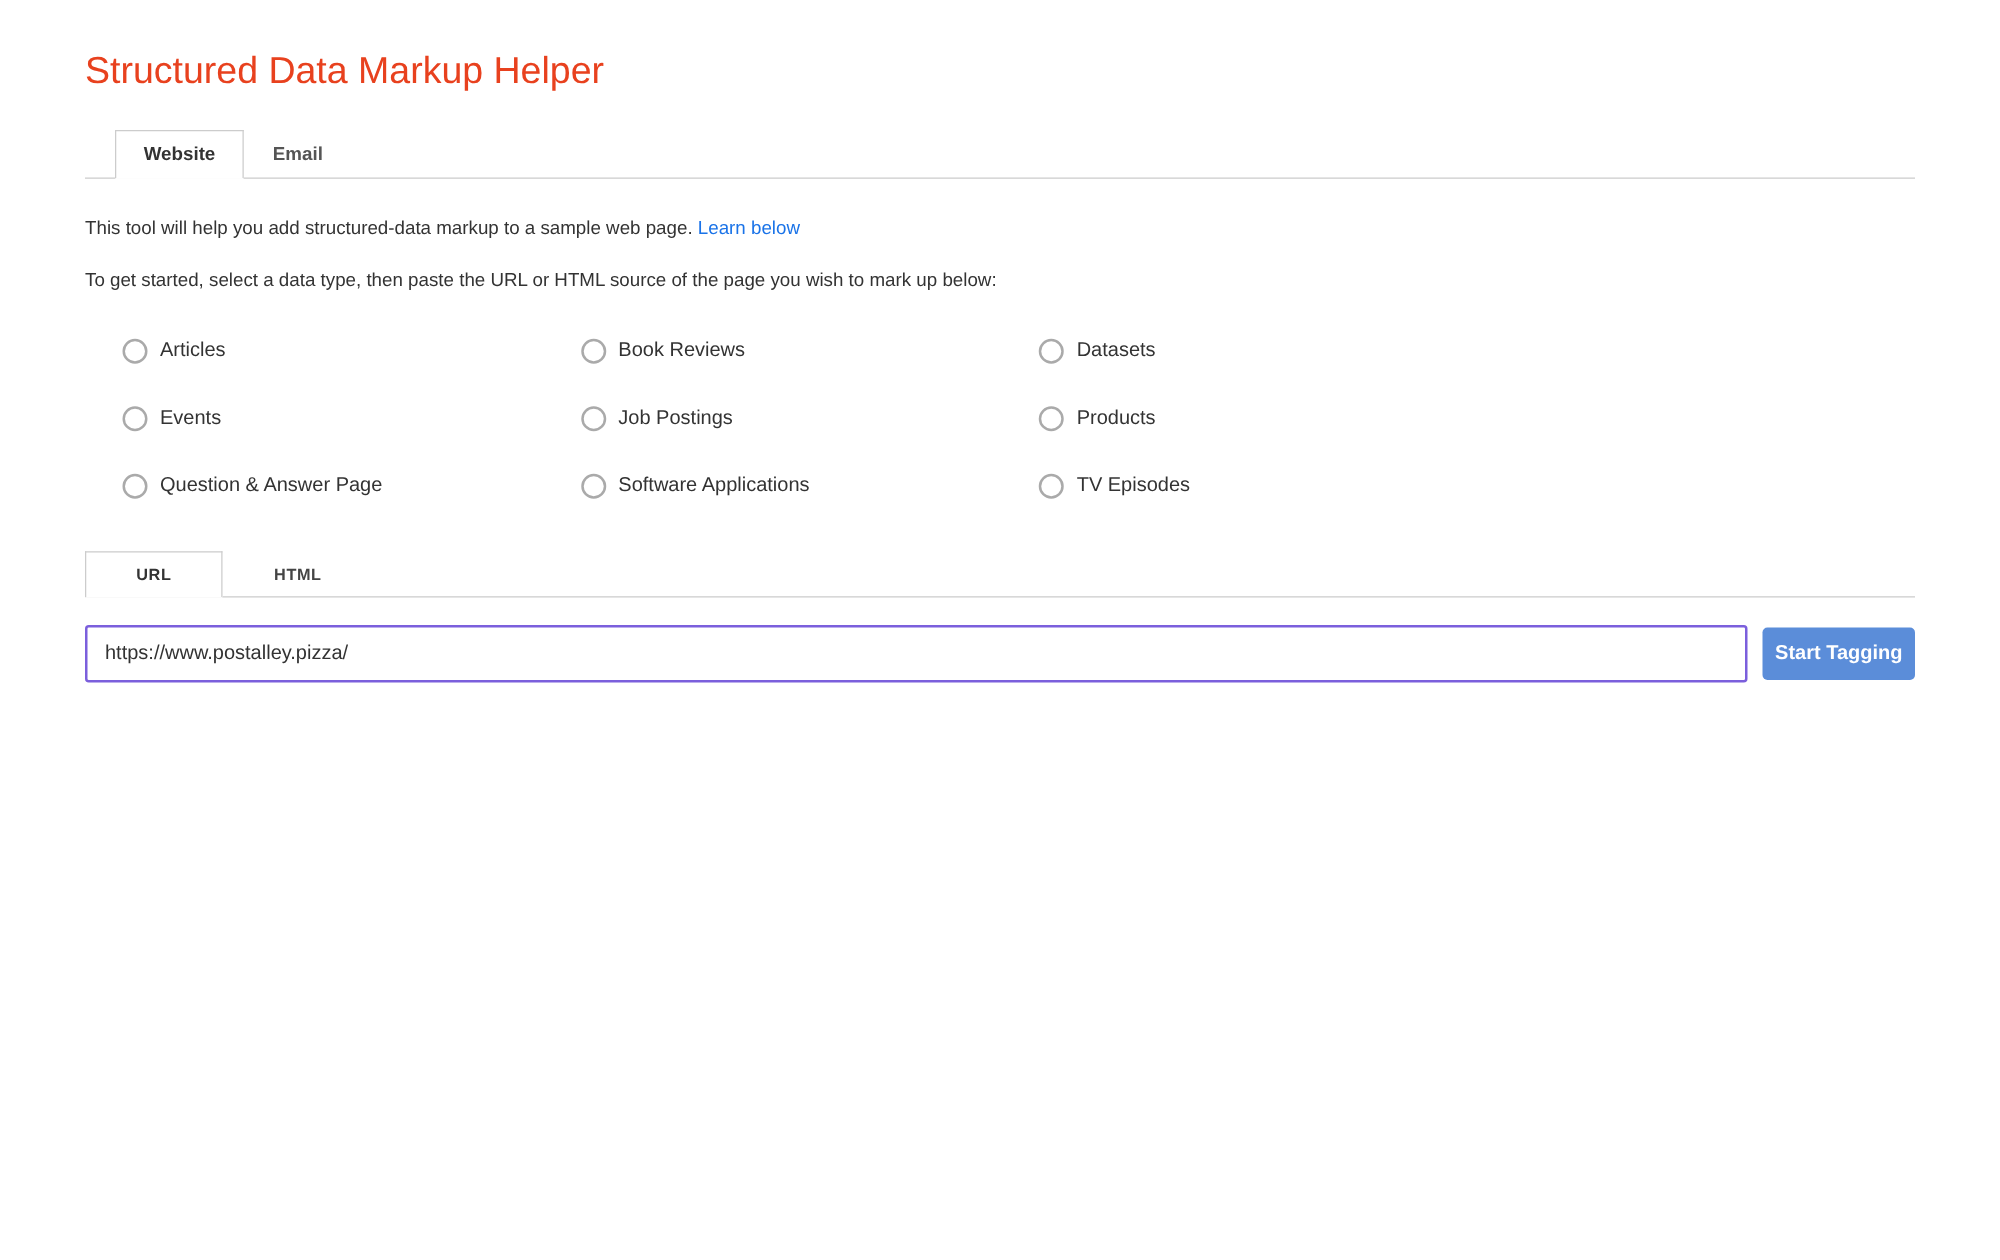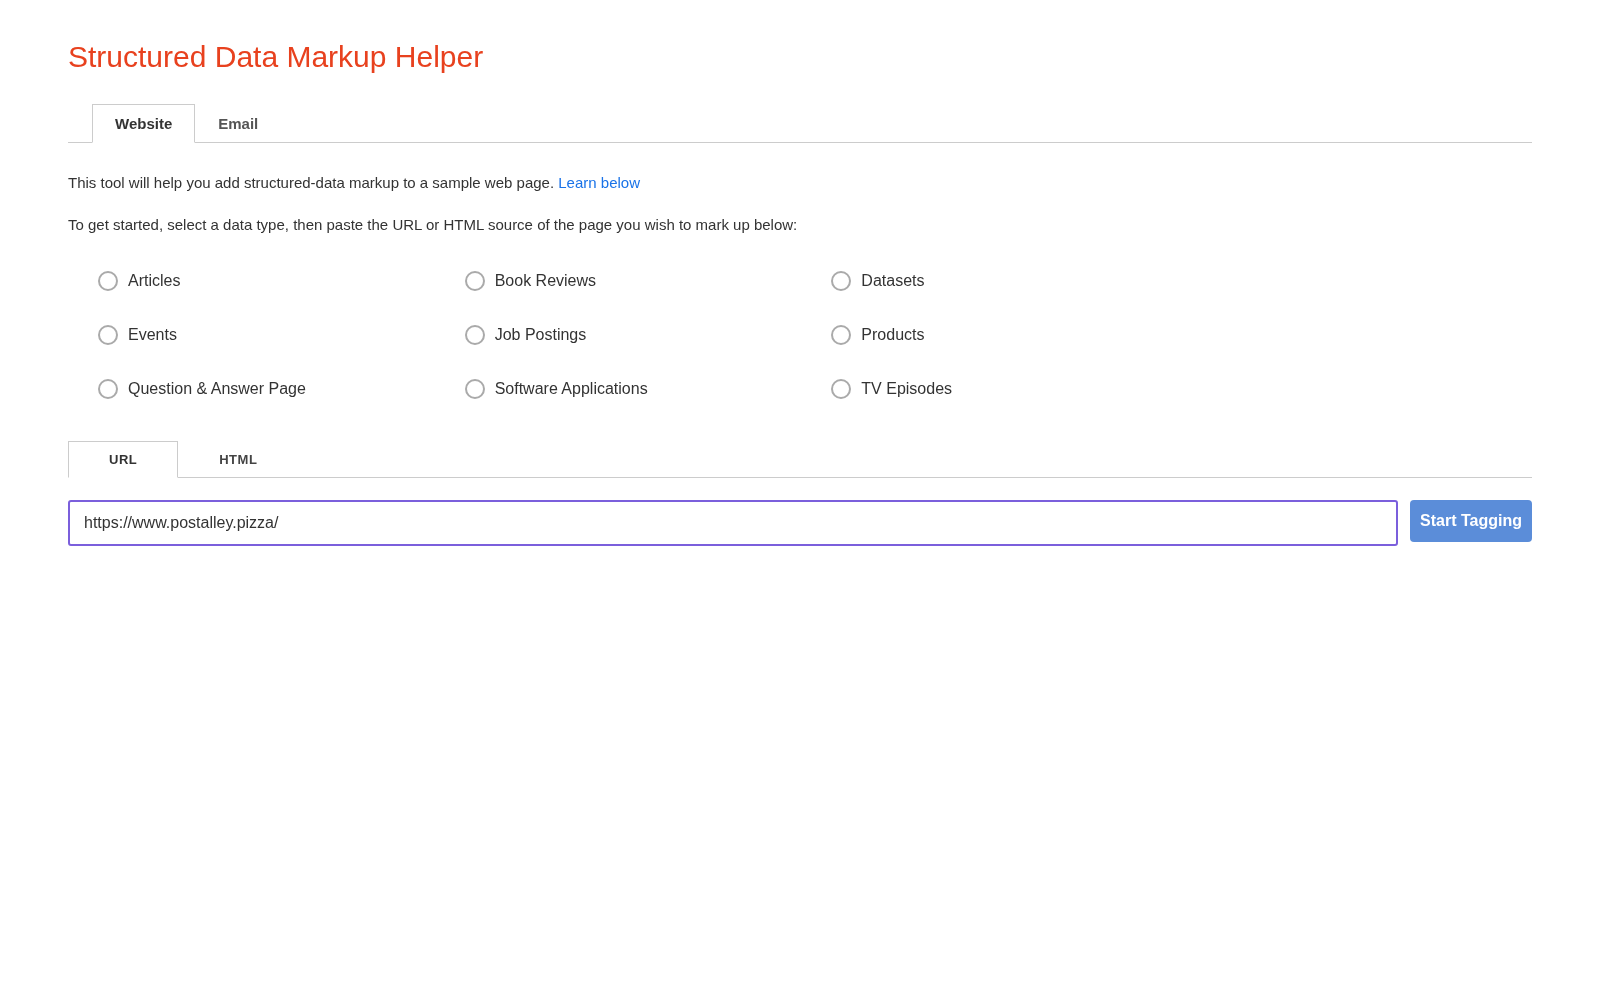--- a/index.html
+++ b/index.html
@@ -150,7 +150,7 @@
     .url-input-row {
       display: flex;
       gap: 12px;
-      align-items: flex-start;
+      align-items: center;
       margin-top: 10px;
     }
 

